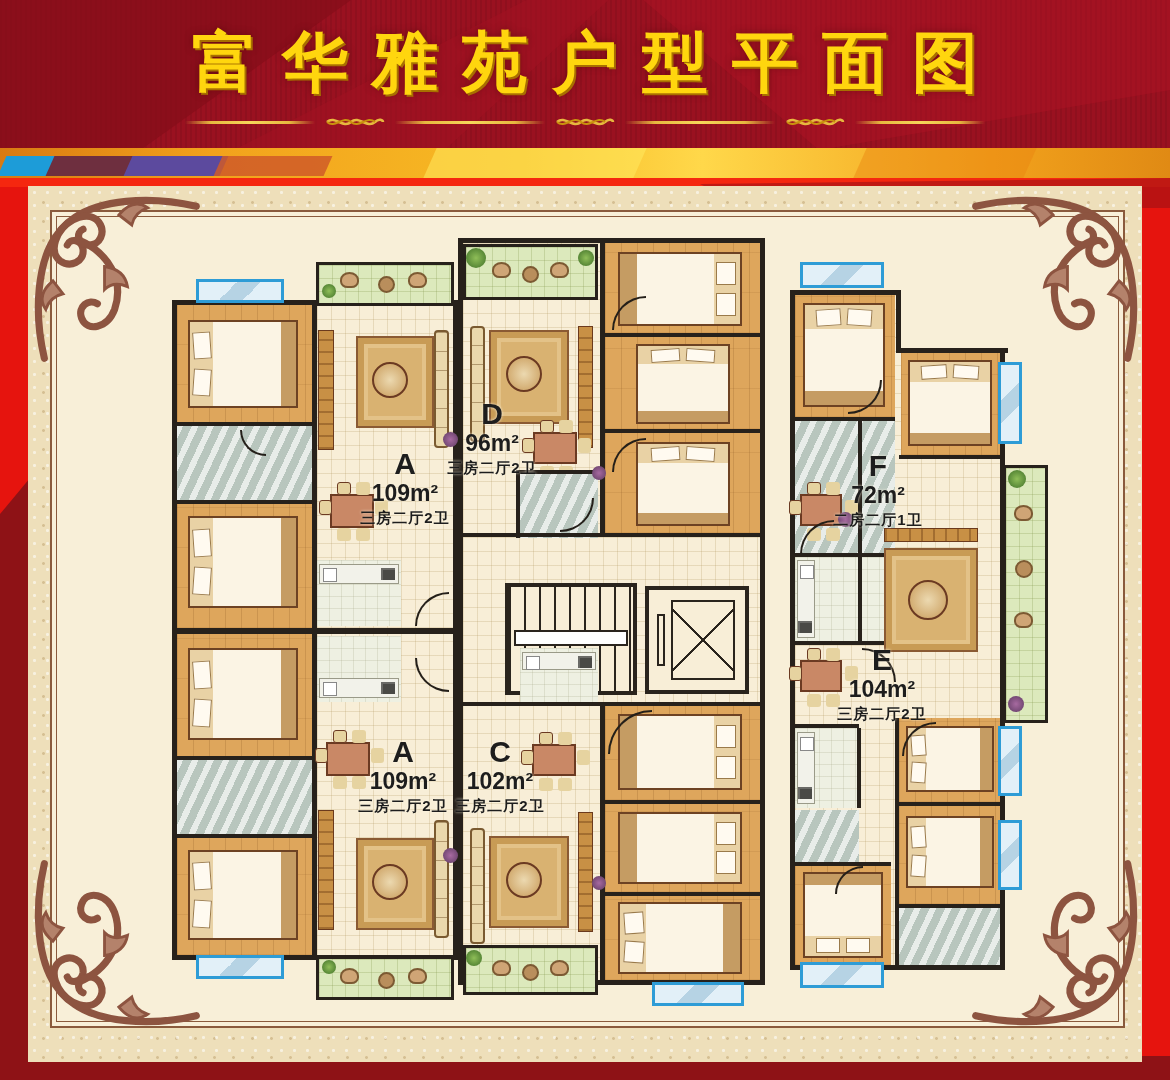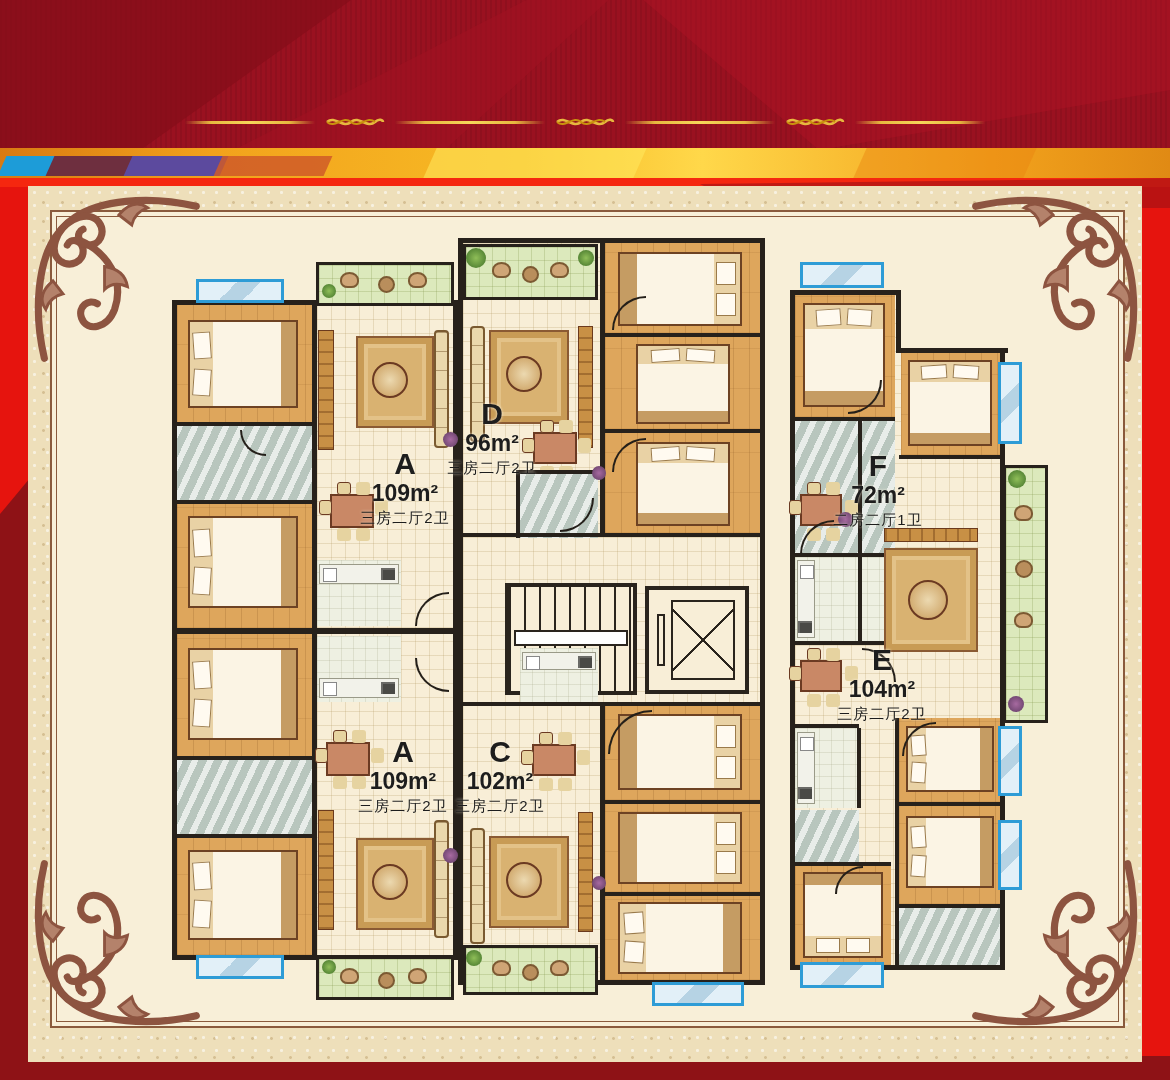--- a/index.html
+++ b/index.html
@@ -144,6 +144,7 @@
     <div class="bs1"></div>
     <div class="bs2"></div>
     <div class="bs3"></div>
+    <div class="title">富华雅苑户型平面图</div>
     <div class="divider">
       <div class="dline" style="width:130px"></div>
       <svg width="60" height="16" viewBox="0 0 60 16">

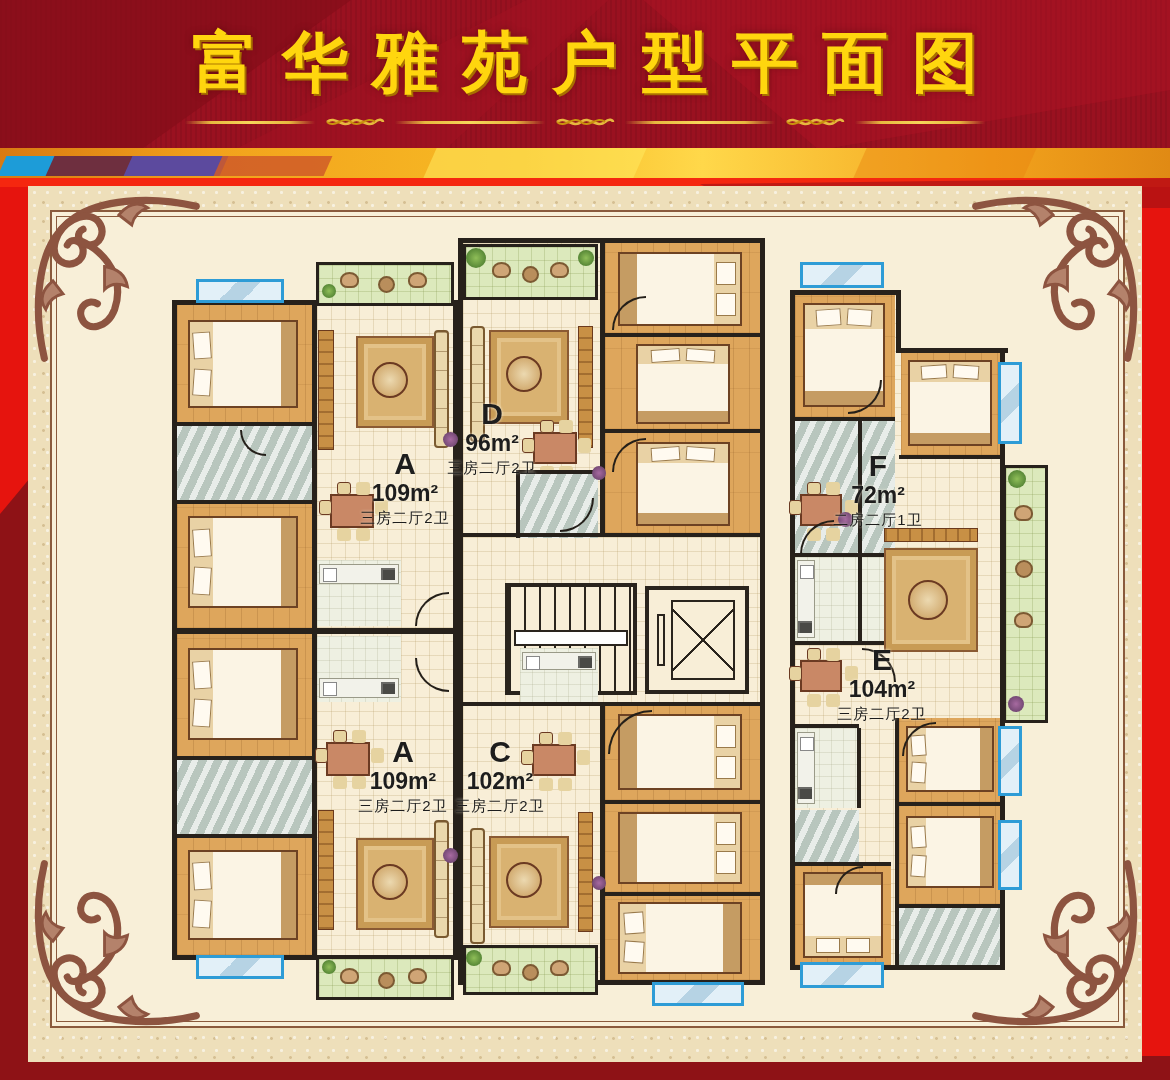--- a/index.html
+++ b/index.html
@@ -125,7 +125,7 @@
   .ulabel{text-align:center;color:#1d1d1d;z-index:50;text-shadow:0 0 3px rgba(255,248,230,.9);}
   .ul-id{position:static;display:block;font-size:30px;font-weight:bold;line-height:1.05;}
   .ul-area{position:static;display:block;font-size:23px;font-weight:bold;line-height:1.2;}
-  .ul-spec{position:static;display:block;font-size:15px;font-weight:normal;line-height:1.4;letter-spacing:1px;}
+  .ul-spec{position:static;display:block;font-size:15px;font-weight:bold;line-height:1.4;letter-spacing:1px;}
 </style>
 </head>
 <body>

